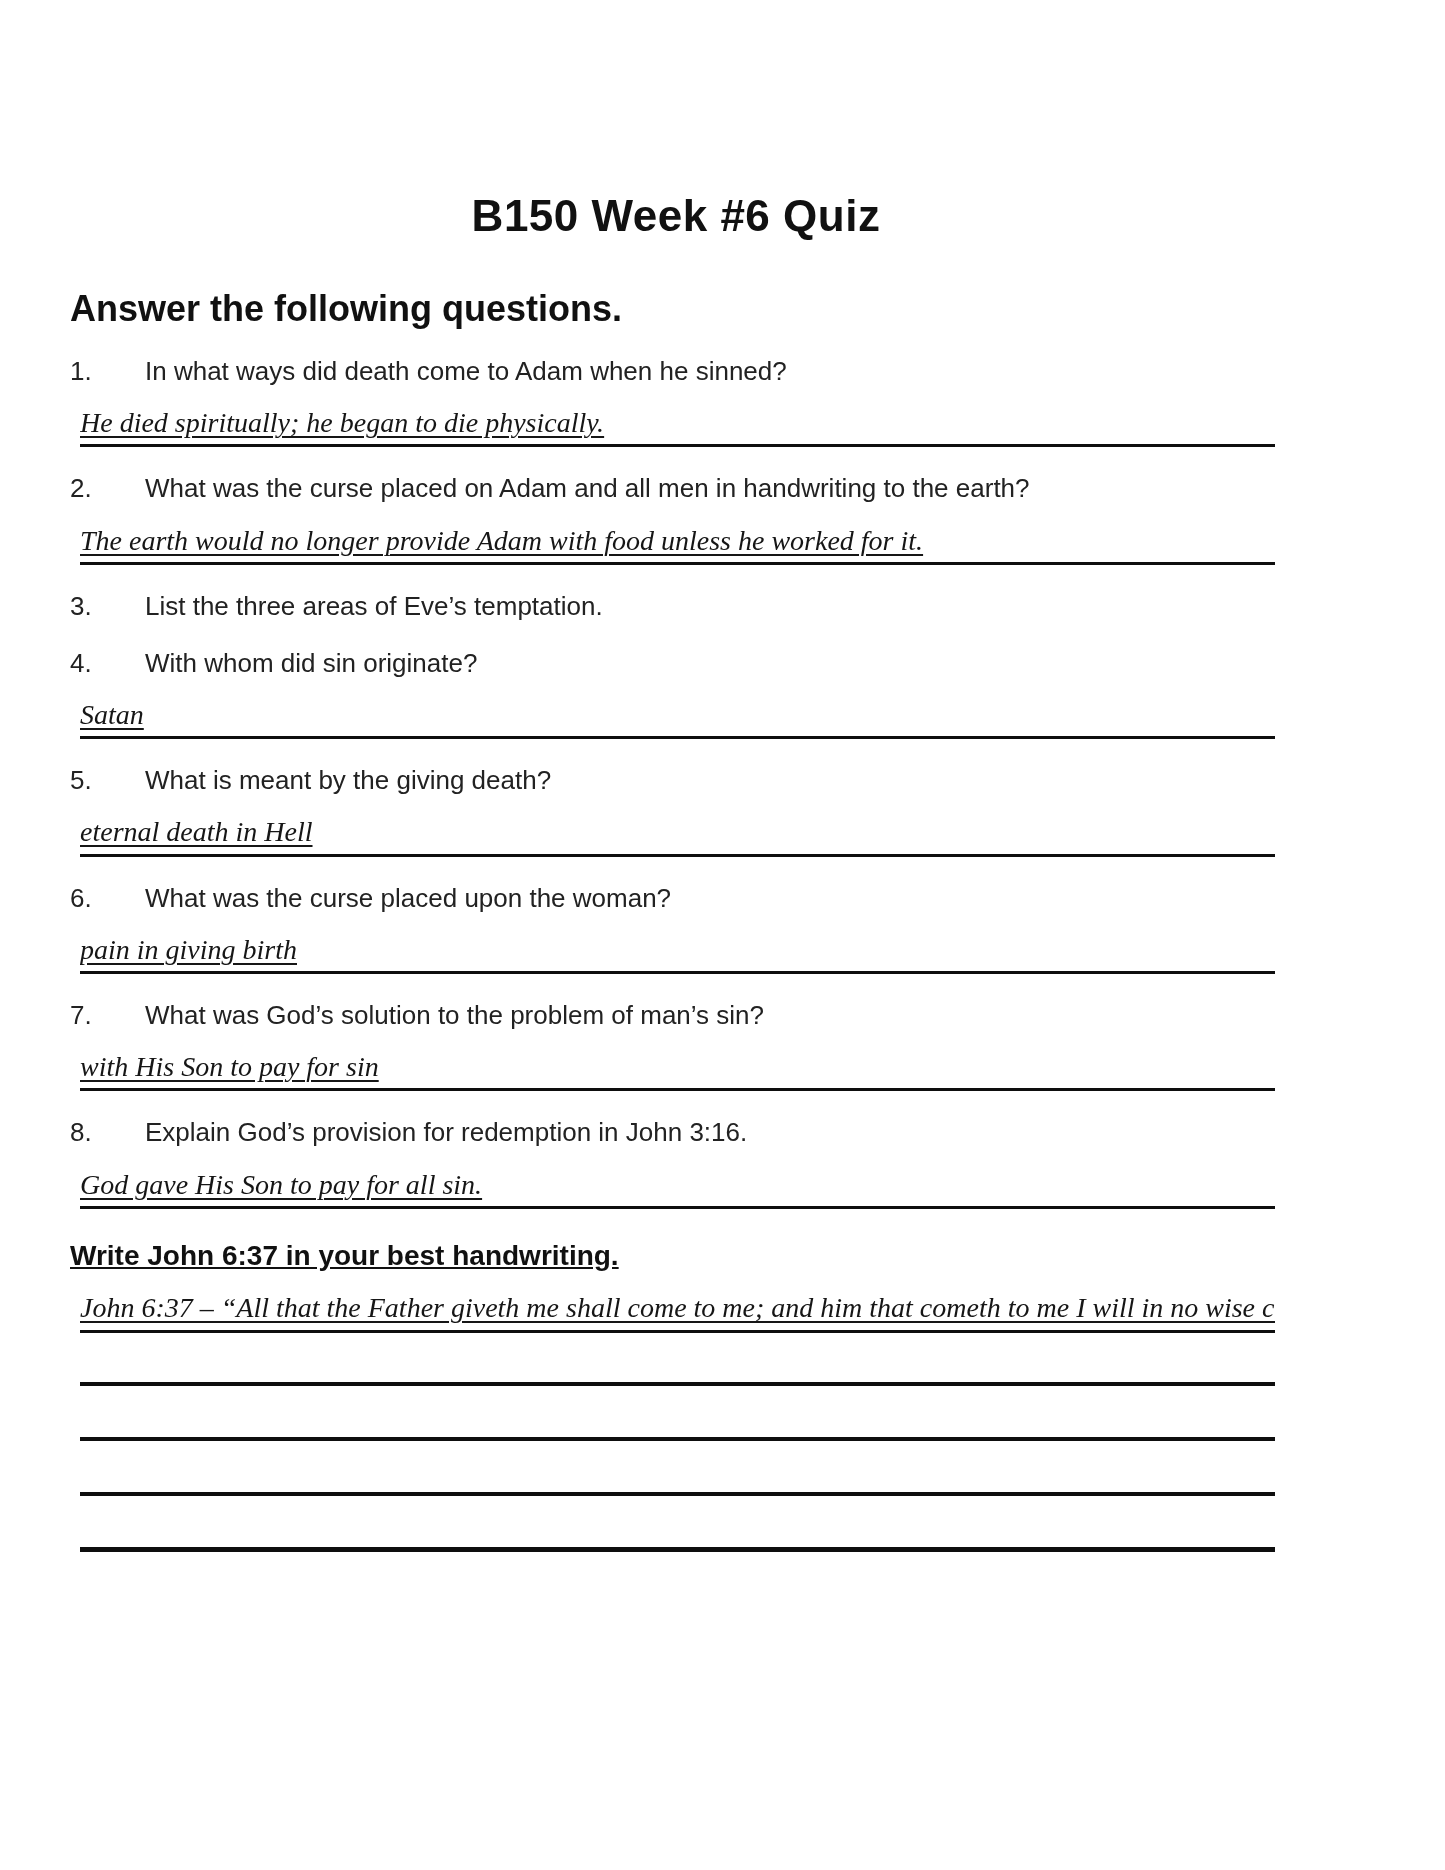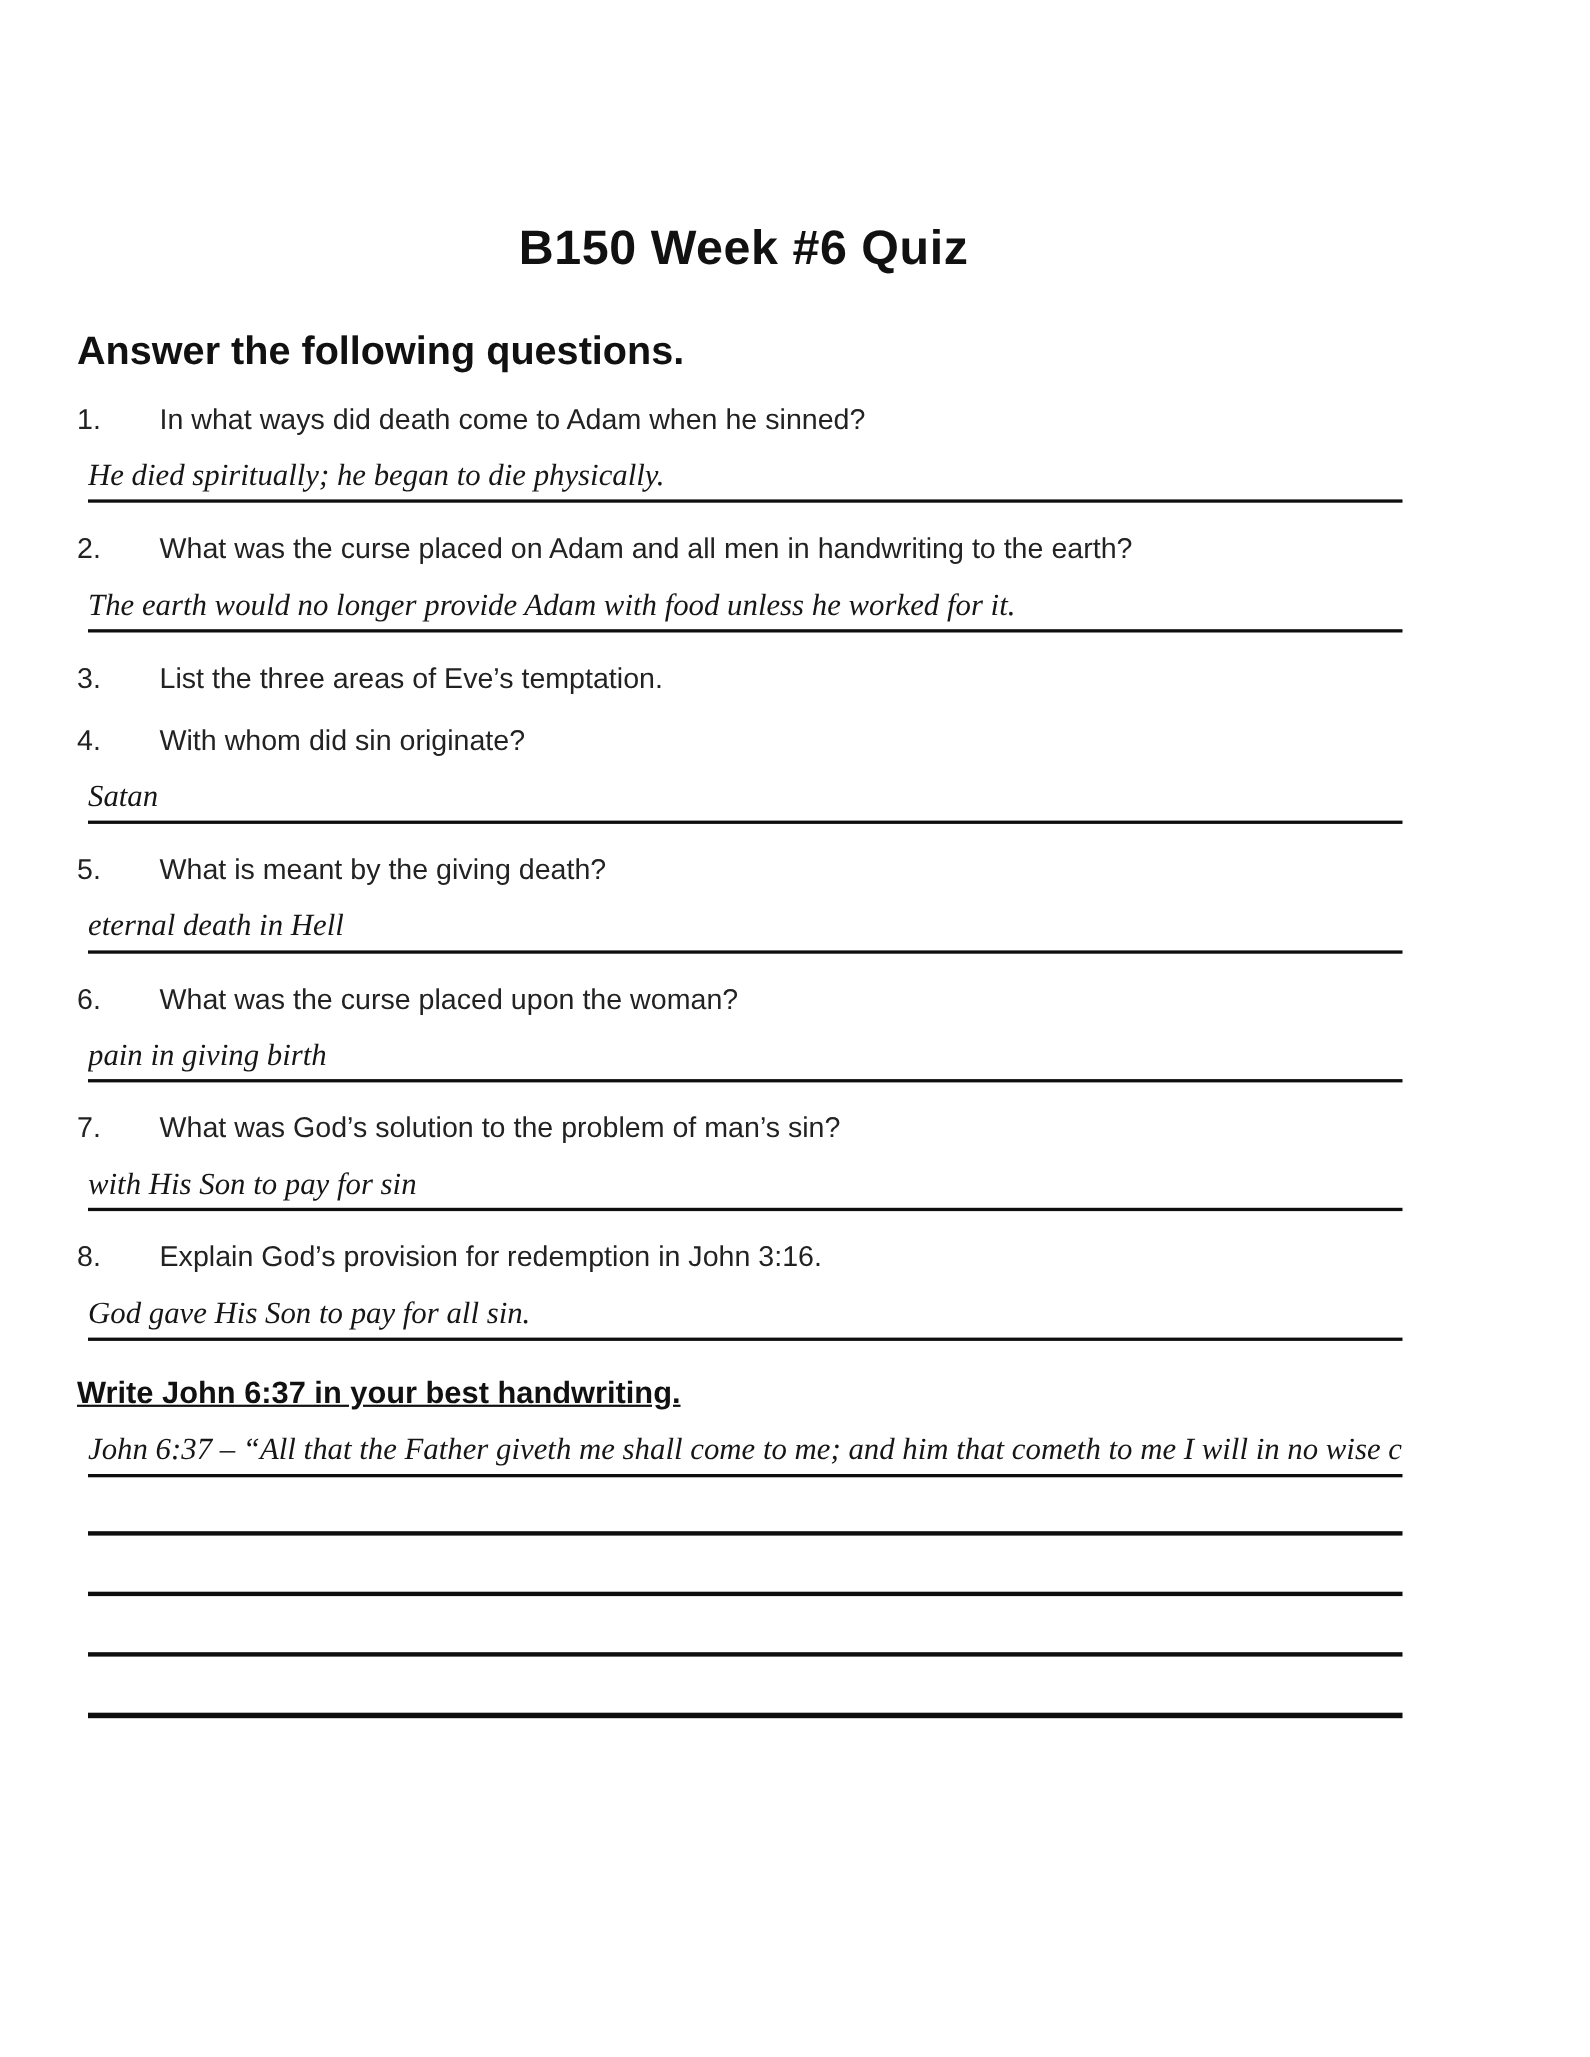--- a/index.html
+++ b/index.html
@@ -19,7 +19,7 @@
   .content {
     position: absolute;
     left: 70px;
-    top: 200px;
+    top: 190px;
     width: 1212px;
   }
   .doc-title {

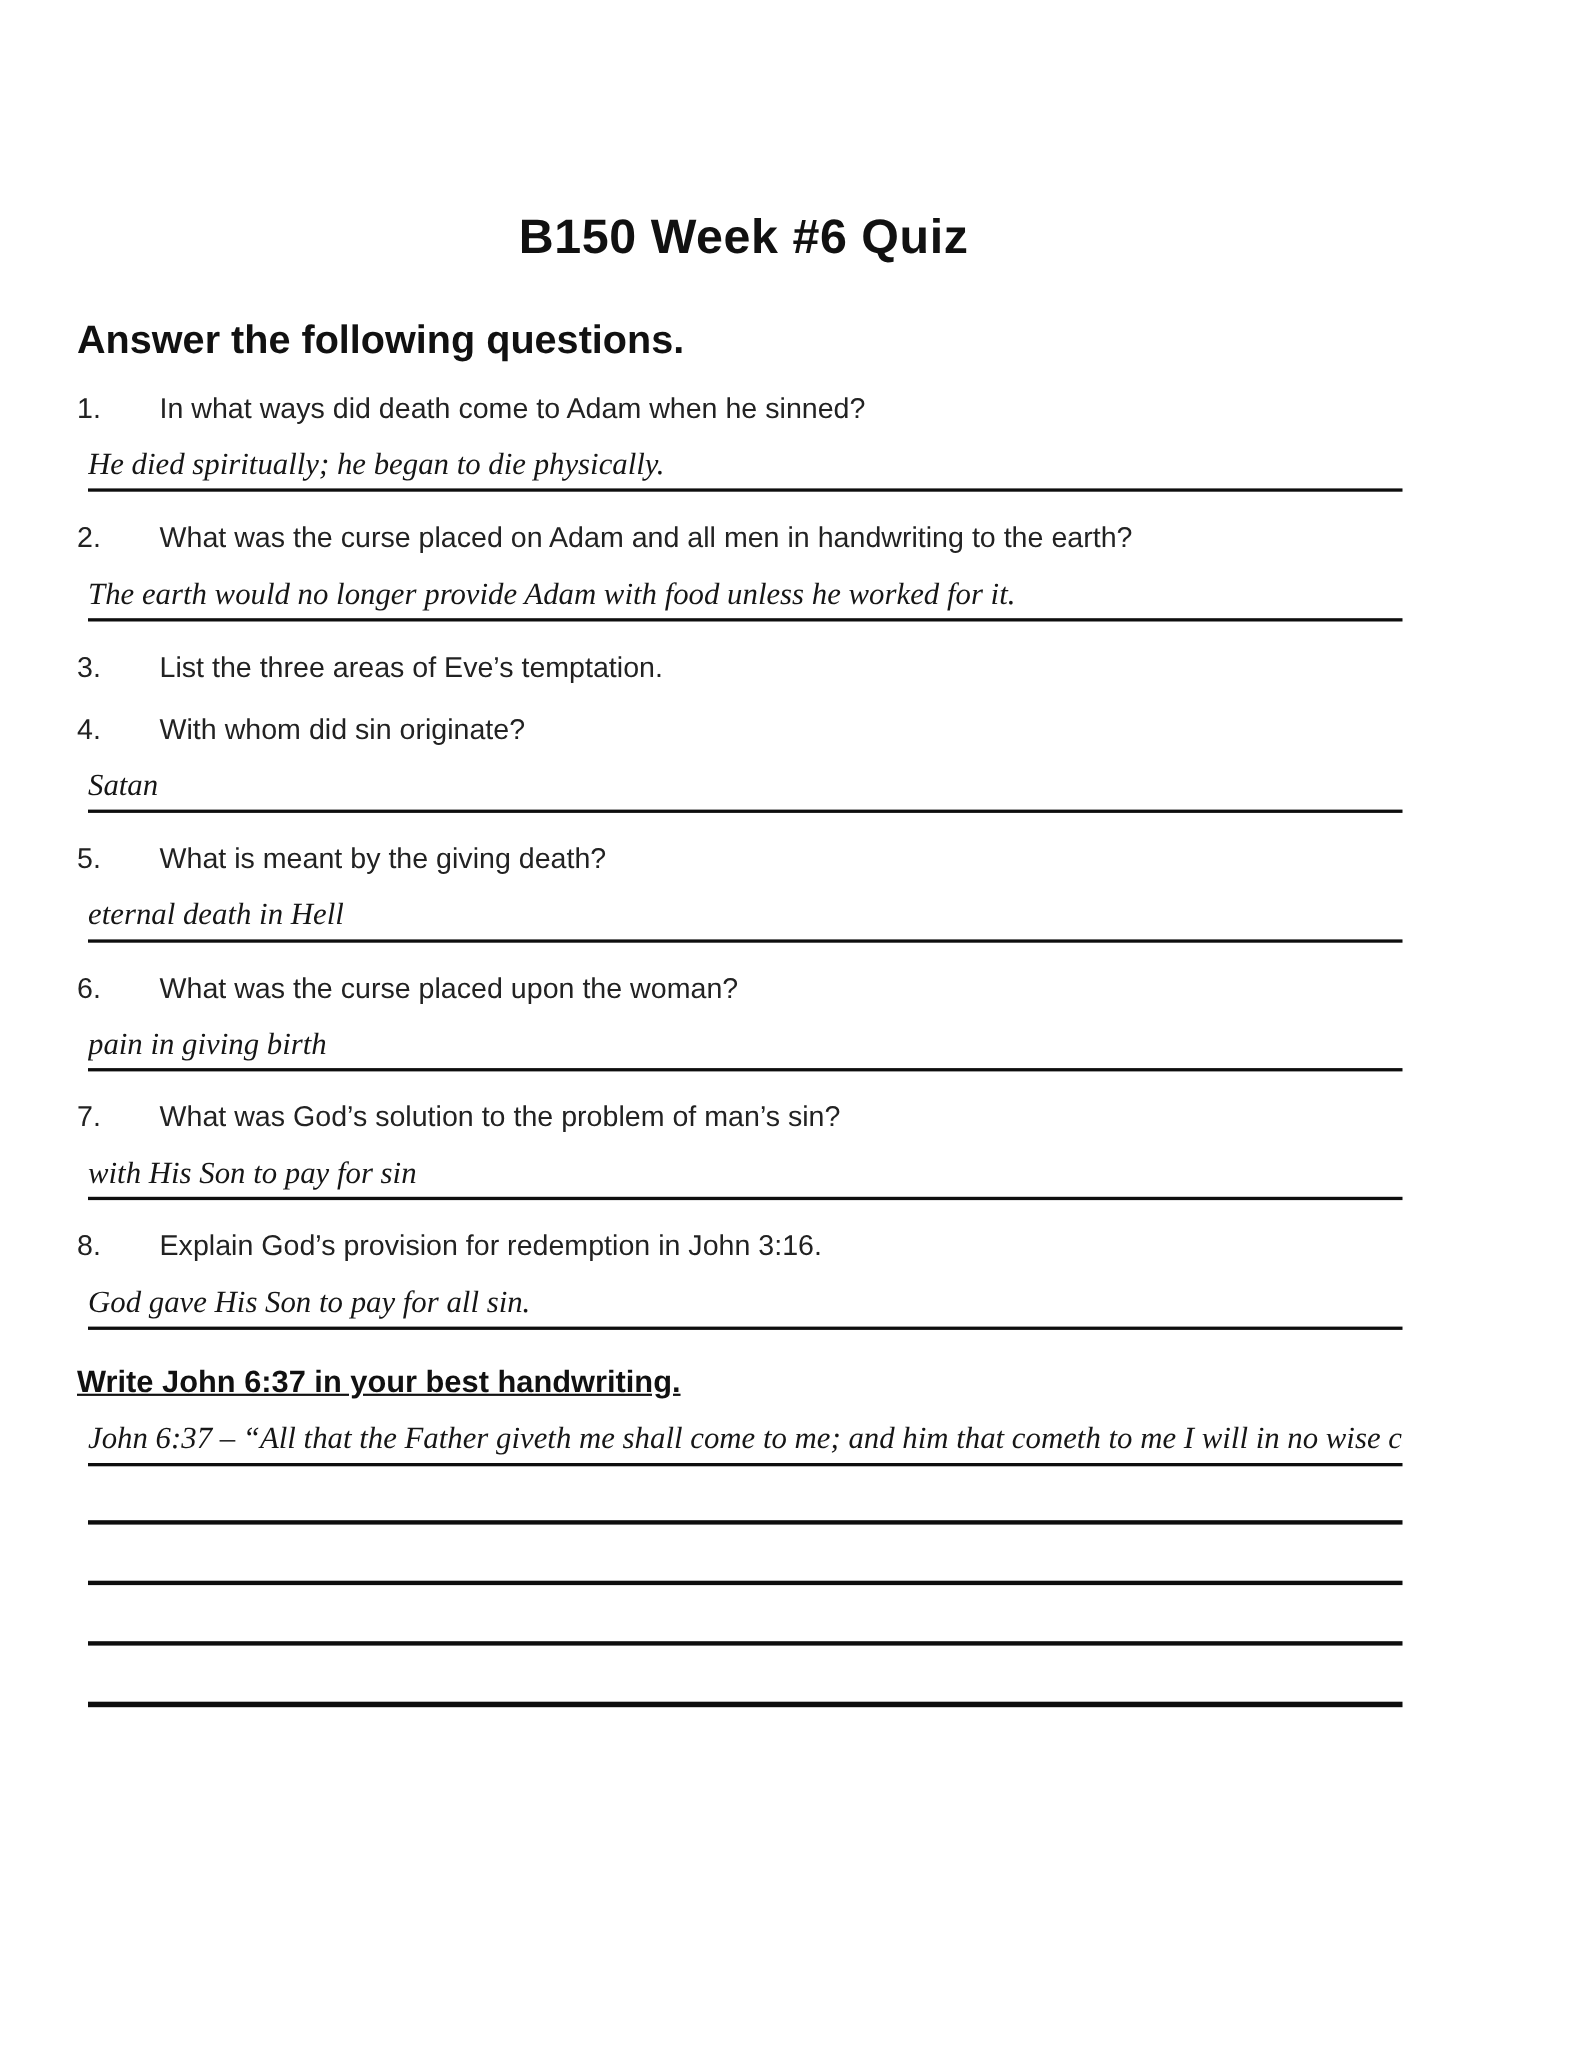--- a/index.html
+++ b/index.html
@@ -65,6 +65,7 @@
     overflow: hidden;
   }
   .answer-line .answer-text {
+    text-decoration: underline;
     text-decoration-thickness: 1.5px;
     text-underline-offset: 4px;
   }

